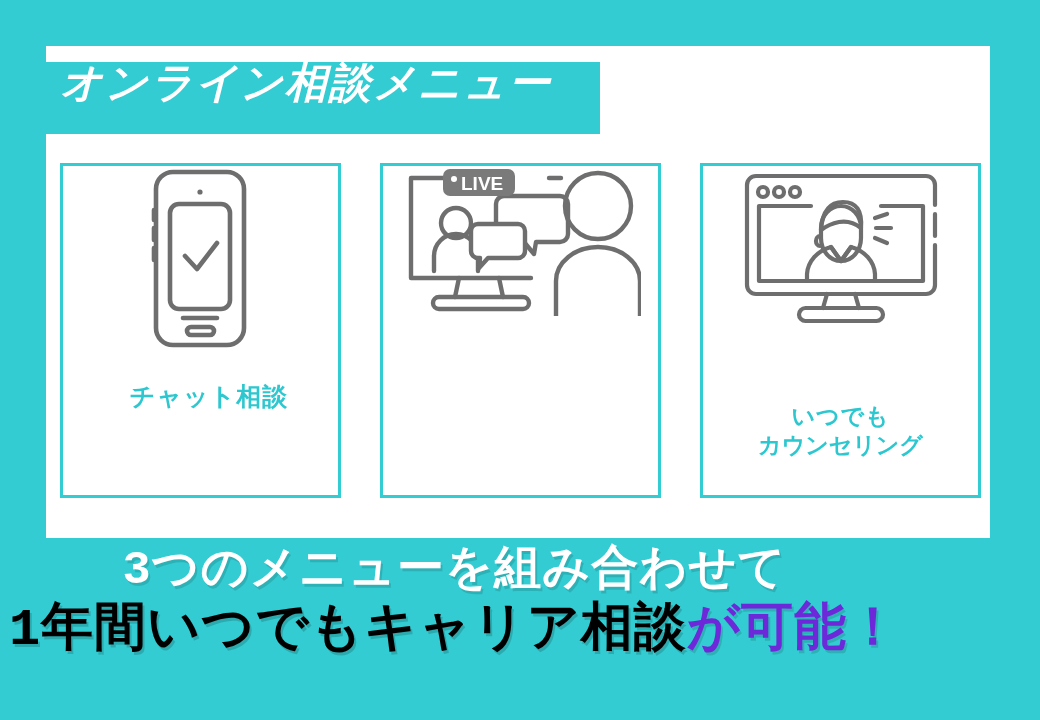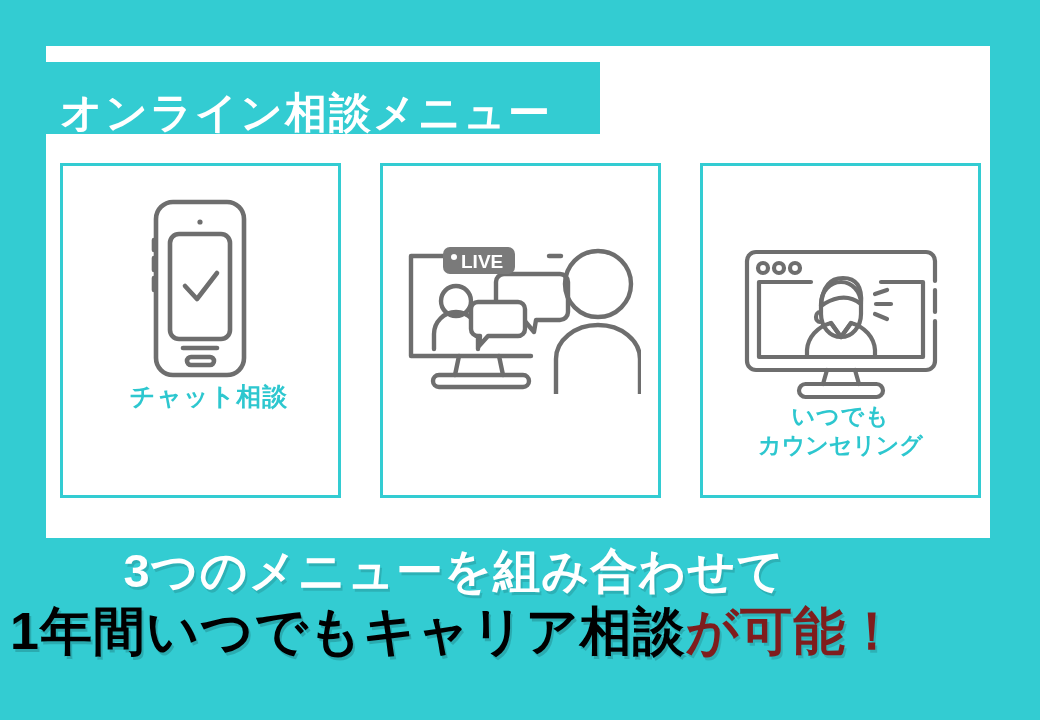--- a/index.html
+++ b/index.html
@@ -41,9 +41,10 @@
     height: 72px;
     background: #33ccd2;
     display: flex;
-    align-items: flex-end;
+    align-items: flex-start;
     box-sizing: border-box;
     padding-left: 14px;
+    font-style: italic;
   }
   .title-text {
     color: #ffffff;

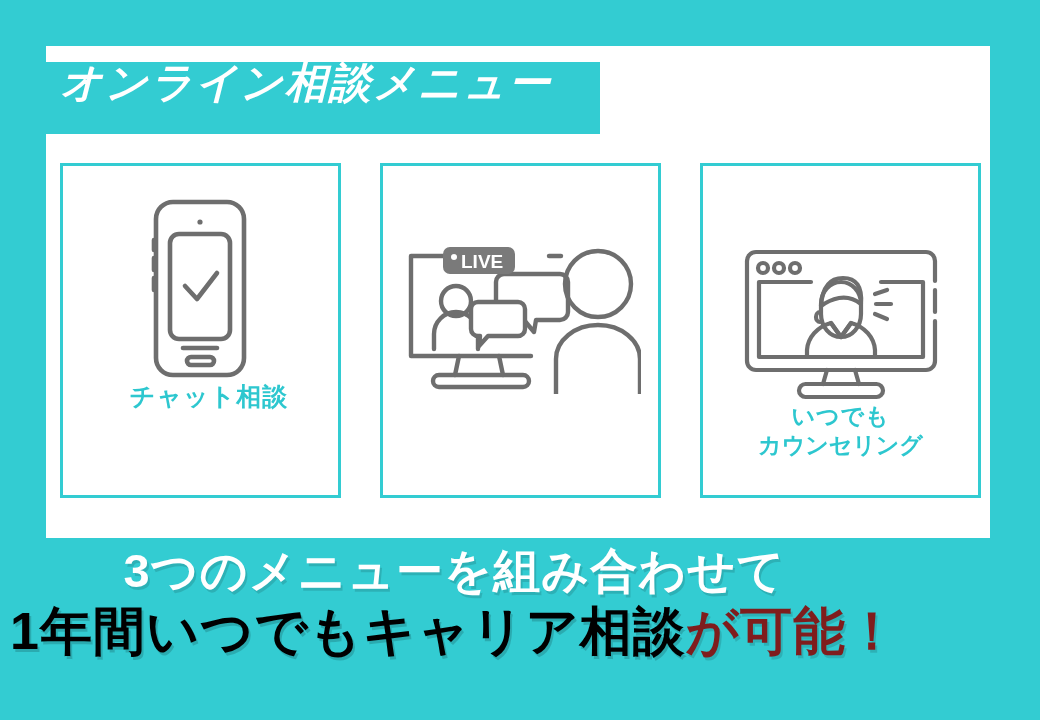--- a/index.html
+++ b/index.html
@@ -80,7 +80,7 @@
   .card-icon {
     flex: 0 0 auto;
     display: flex;
-    align-items: flex-end;
+    align-items: flex-start;
     justify-content: center;
     width: 100%;
   }

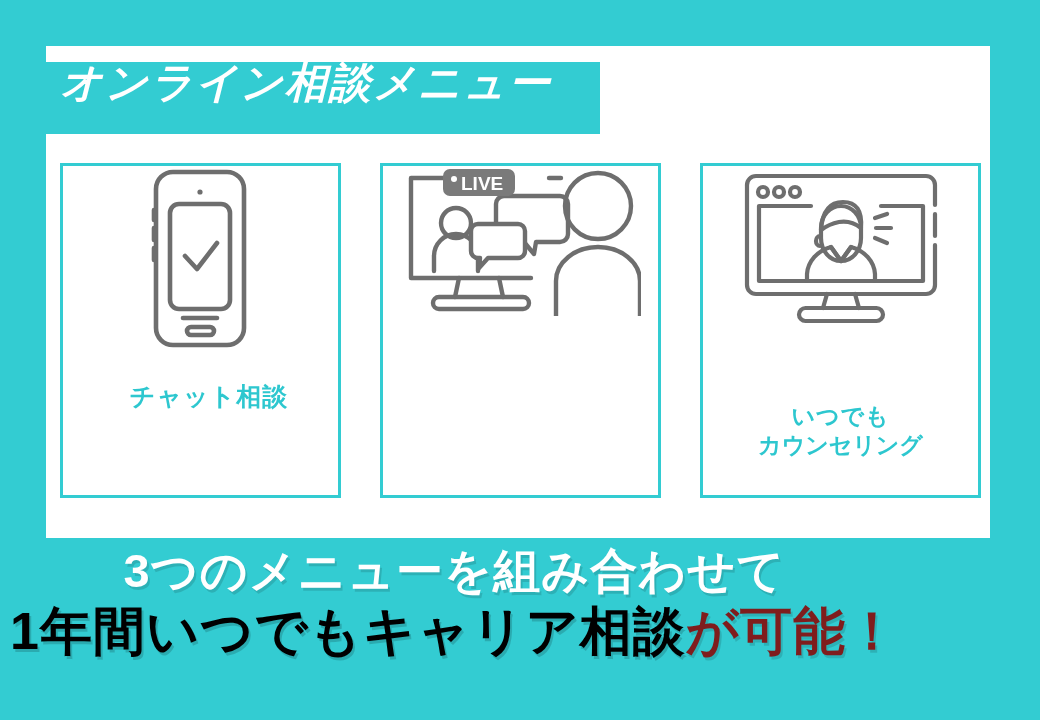--- a/index.html
+++ b/index.html
@@ -112,6 +112,7 @@
     top: 545px;
     width: 909px;
     text-align: center;
+    font-family: Liberation Mono, monospace;
   }
   .tagline-line {
     font-weight: bold;

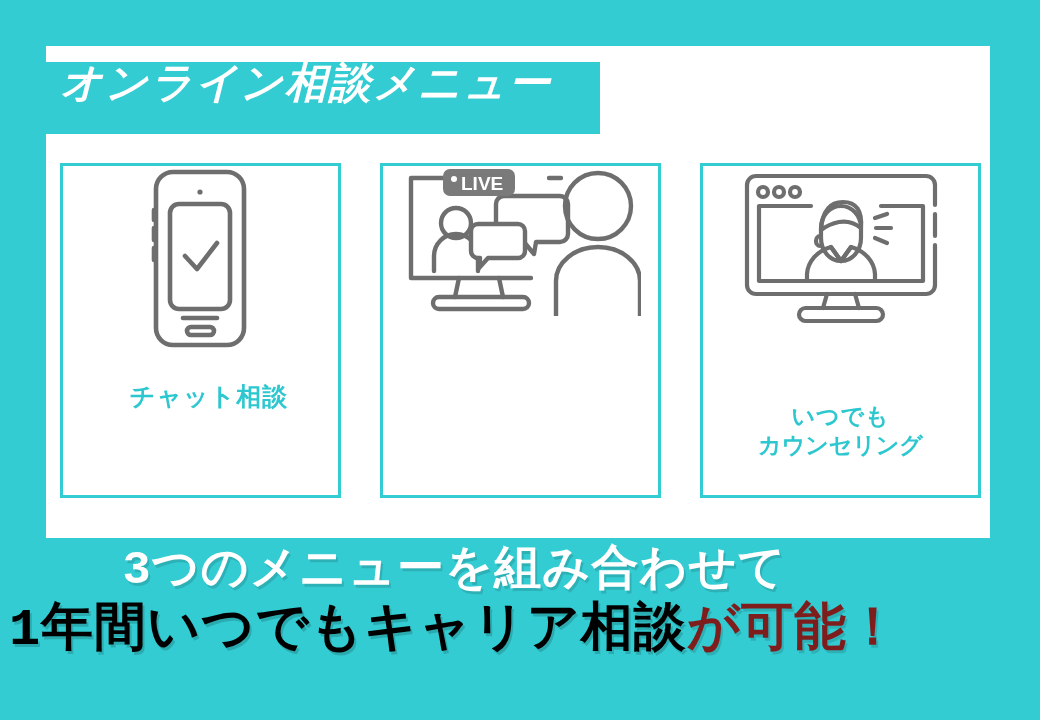--- a/index.html
+++ b/index.html
@@ -134,7 +134,7 @@
     text-shadow: 2px 3px 0 rgba(0,0,0,0.16);
   }
   .hl-white {
-    color: #7f1d1d;
+    color: #6d28d9;
     text-shadow: 2px 3px 0 rgba(0,0,0,0.13);
     text-align: center;
   }

